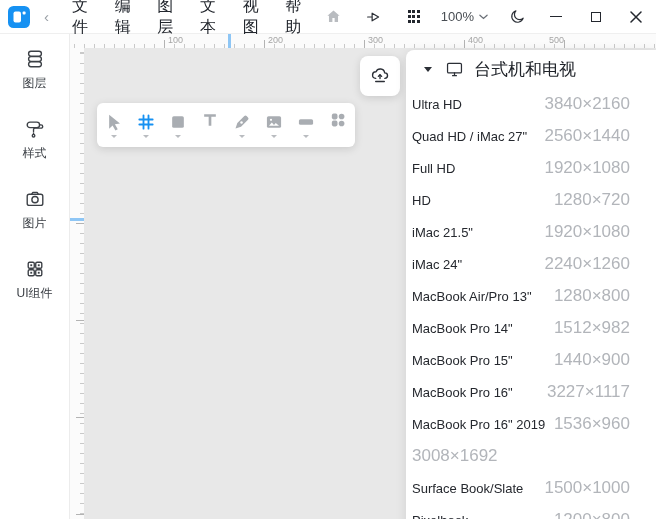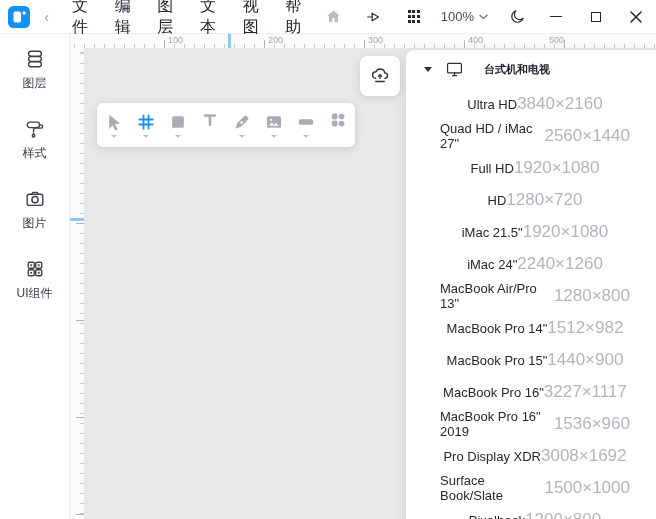--- a/index.html
+++ b/index.html
@@ -78,7 +78,7 @@
   .dp-header{height:38px;display:flex;align-items:center;padding:0 18px;}
   .dp-tri{width:0;height:0;border-left:4px solid transparent;border-right:4px solid transparent;
     border-top:5px solid #2b2f36;margin-right:13px;}
-  .dp-title{font-size:11px;color:#20242a;font-weight:700;margin-left:20px;}
+  .dp-title{font-size:17px;color:#20242a;font-weight:400;margin-left:10px;}
   .dp-row{height:32px;display:flex;align-items:center;justify-content:center;
     padding:0 26px 0 34px;cursor:default;}
   .dp-name{font-size:13px;color:#25282e;}

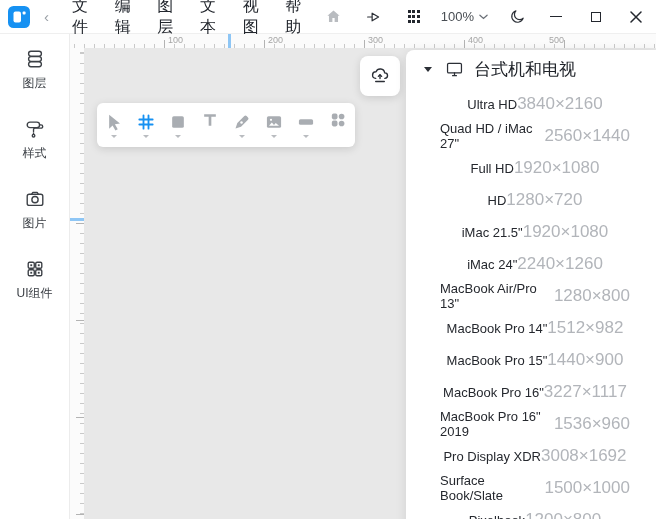--- a/index.html
+++ b/index.html
@@ -79,8 +79,8 @@
   .dp-tri{width:0;height:0;border-left:4px solid transparent;border-right:4px solid transparent;
     border-top:5px solid #2b2f36;margin-right:13px;}
   .dp-title{font-size:17px;color:#20242a;font-weight:400;margin-left:10px;}
-  .dp-row{height:32px;display:flex;align-items:center;justify-content:center;
-    padding:0 26px 0 34px;cursor:default;}
+  .dp-row{height:32px;display:flex;align-items:center;justify-content:space-between;
+    padding:0 26px 0 6px;cursor:default;}
   .dp-name{font-size:13px;color:#25282e;}
   .dp-size{font-size:17px;color:#b2b5ba;}
 </style>

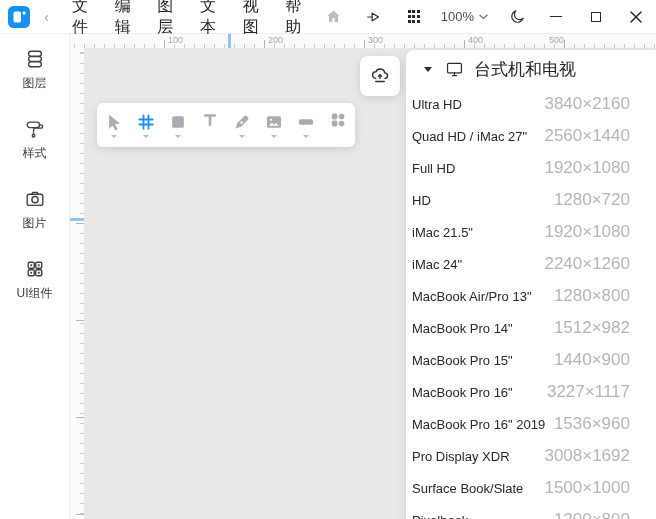--- a/index.html
+++ b/index.html
@@ -345,7 +345,6 @@
         <span class="dp-size">1536×960</span>
       </div>
       <div class="dp-row">
-        <span class="dp-name">Pro Display XDR</span>
         <span class="dp-size">3008×1692</span>
       </div>
       <div class="dp-row">

